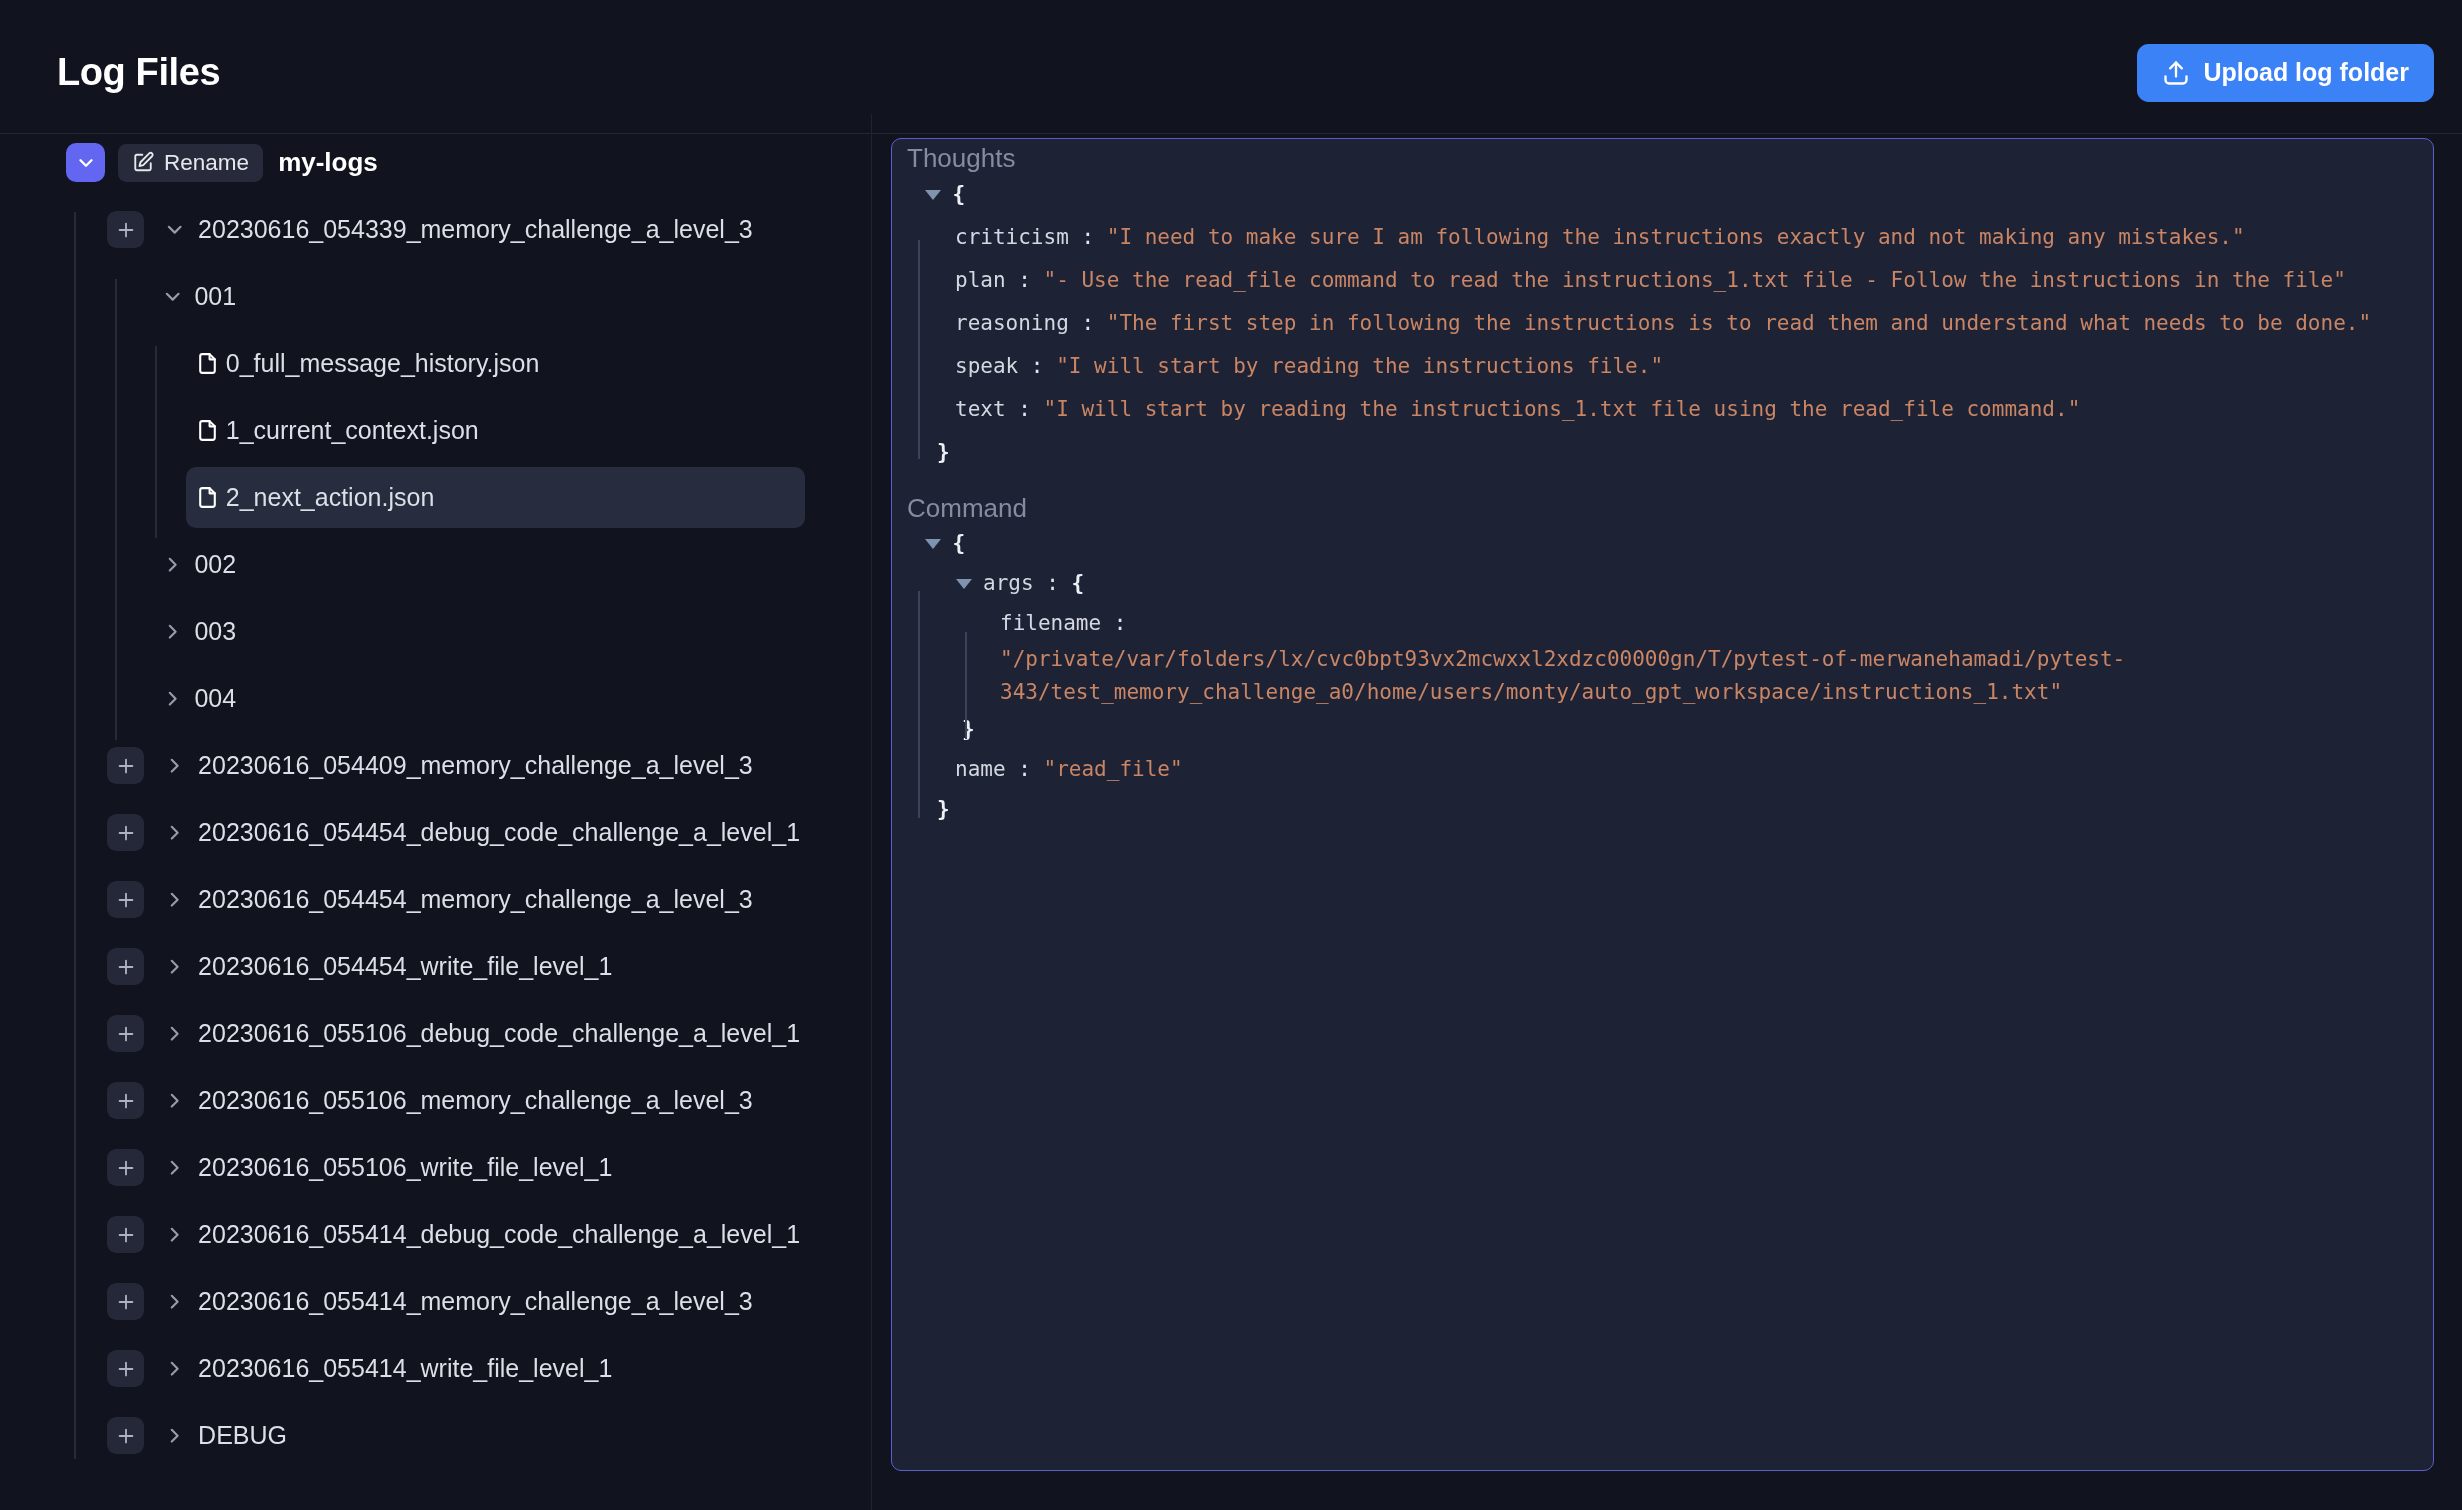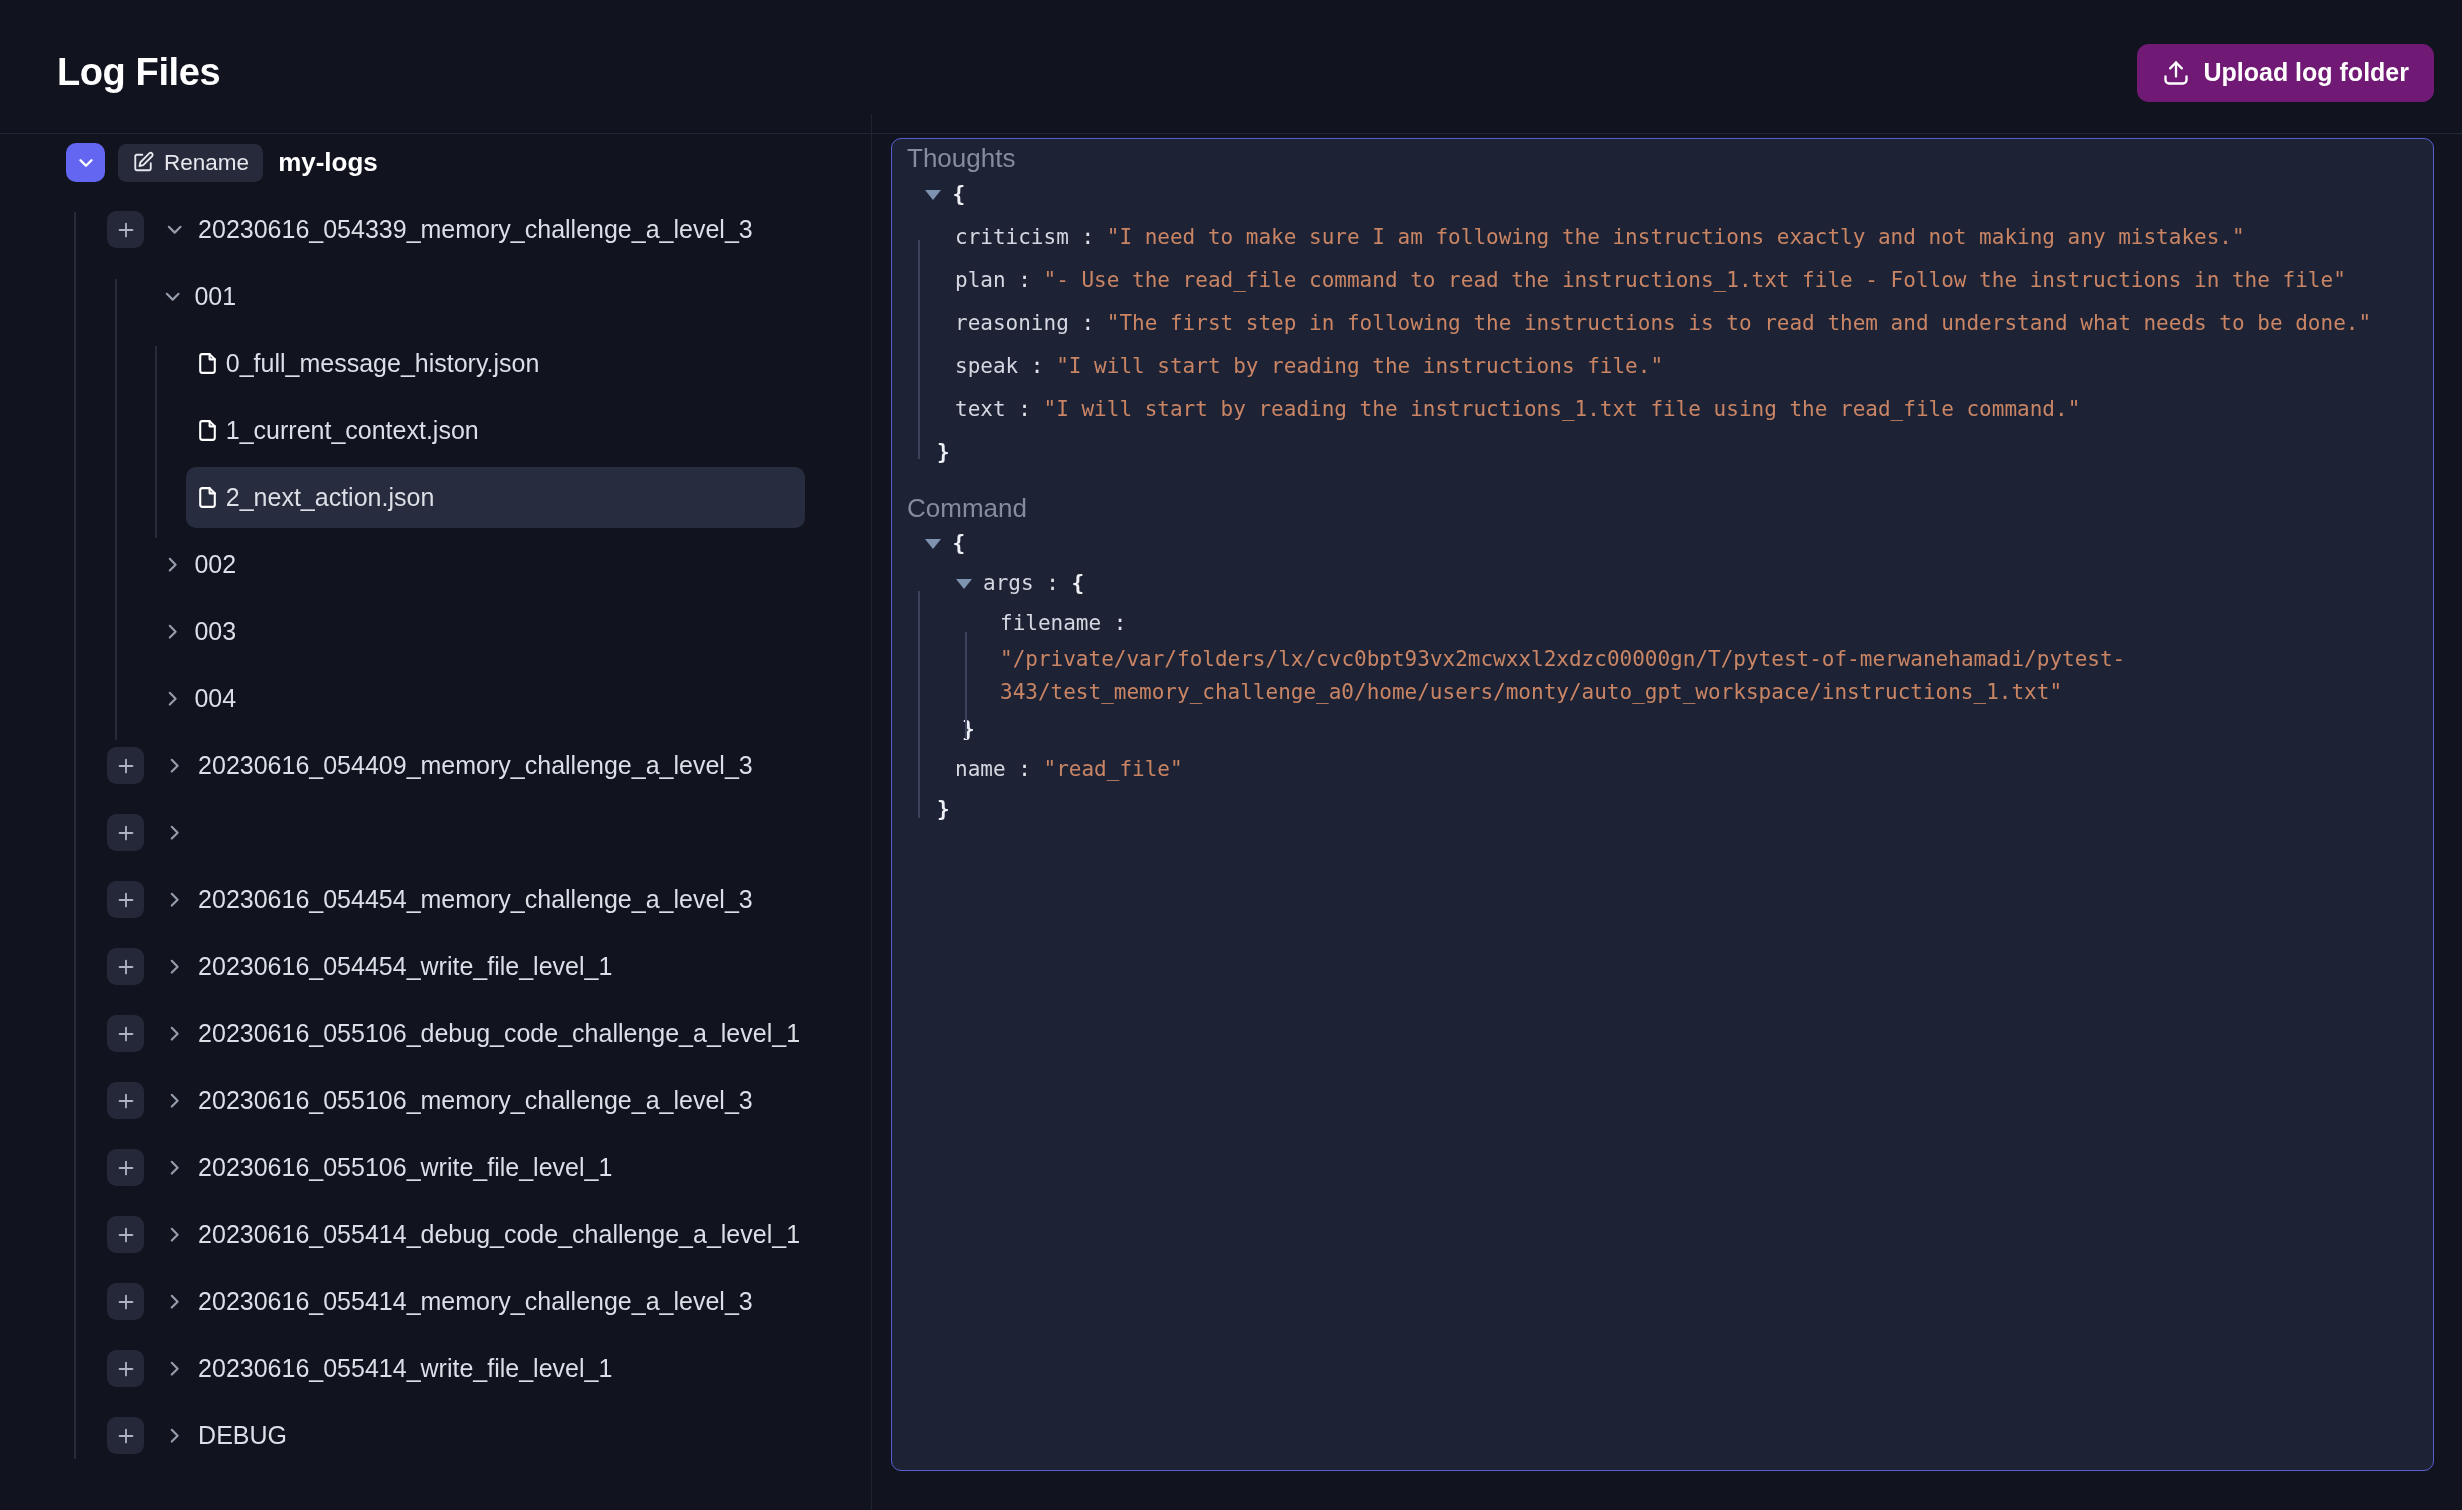--- a/index.html
+++ b/index.html
@@ -22,7 +22,7 @@
   .page-title { font-size:38px; font-weight:700; color:#ffffff; letter-spacing:-0.4px; }
   .upload-btn {
     display:flex; align-items:center; gap:13.4px;
-    background:#701a75; color:#ffffff;
+    background:#3b82f6; color:#ffffff;
     border:none; border-radius:11.7px;
     height:58px; padding:0 25px;
     font-size:25px; font-weight:600;

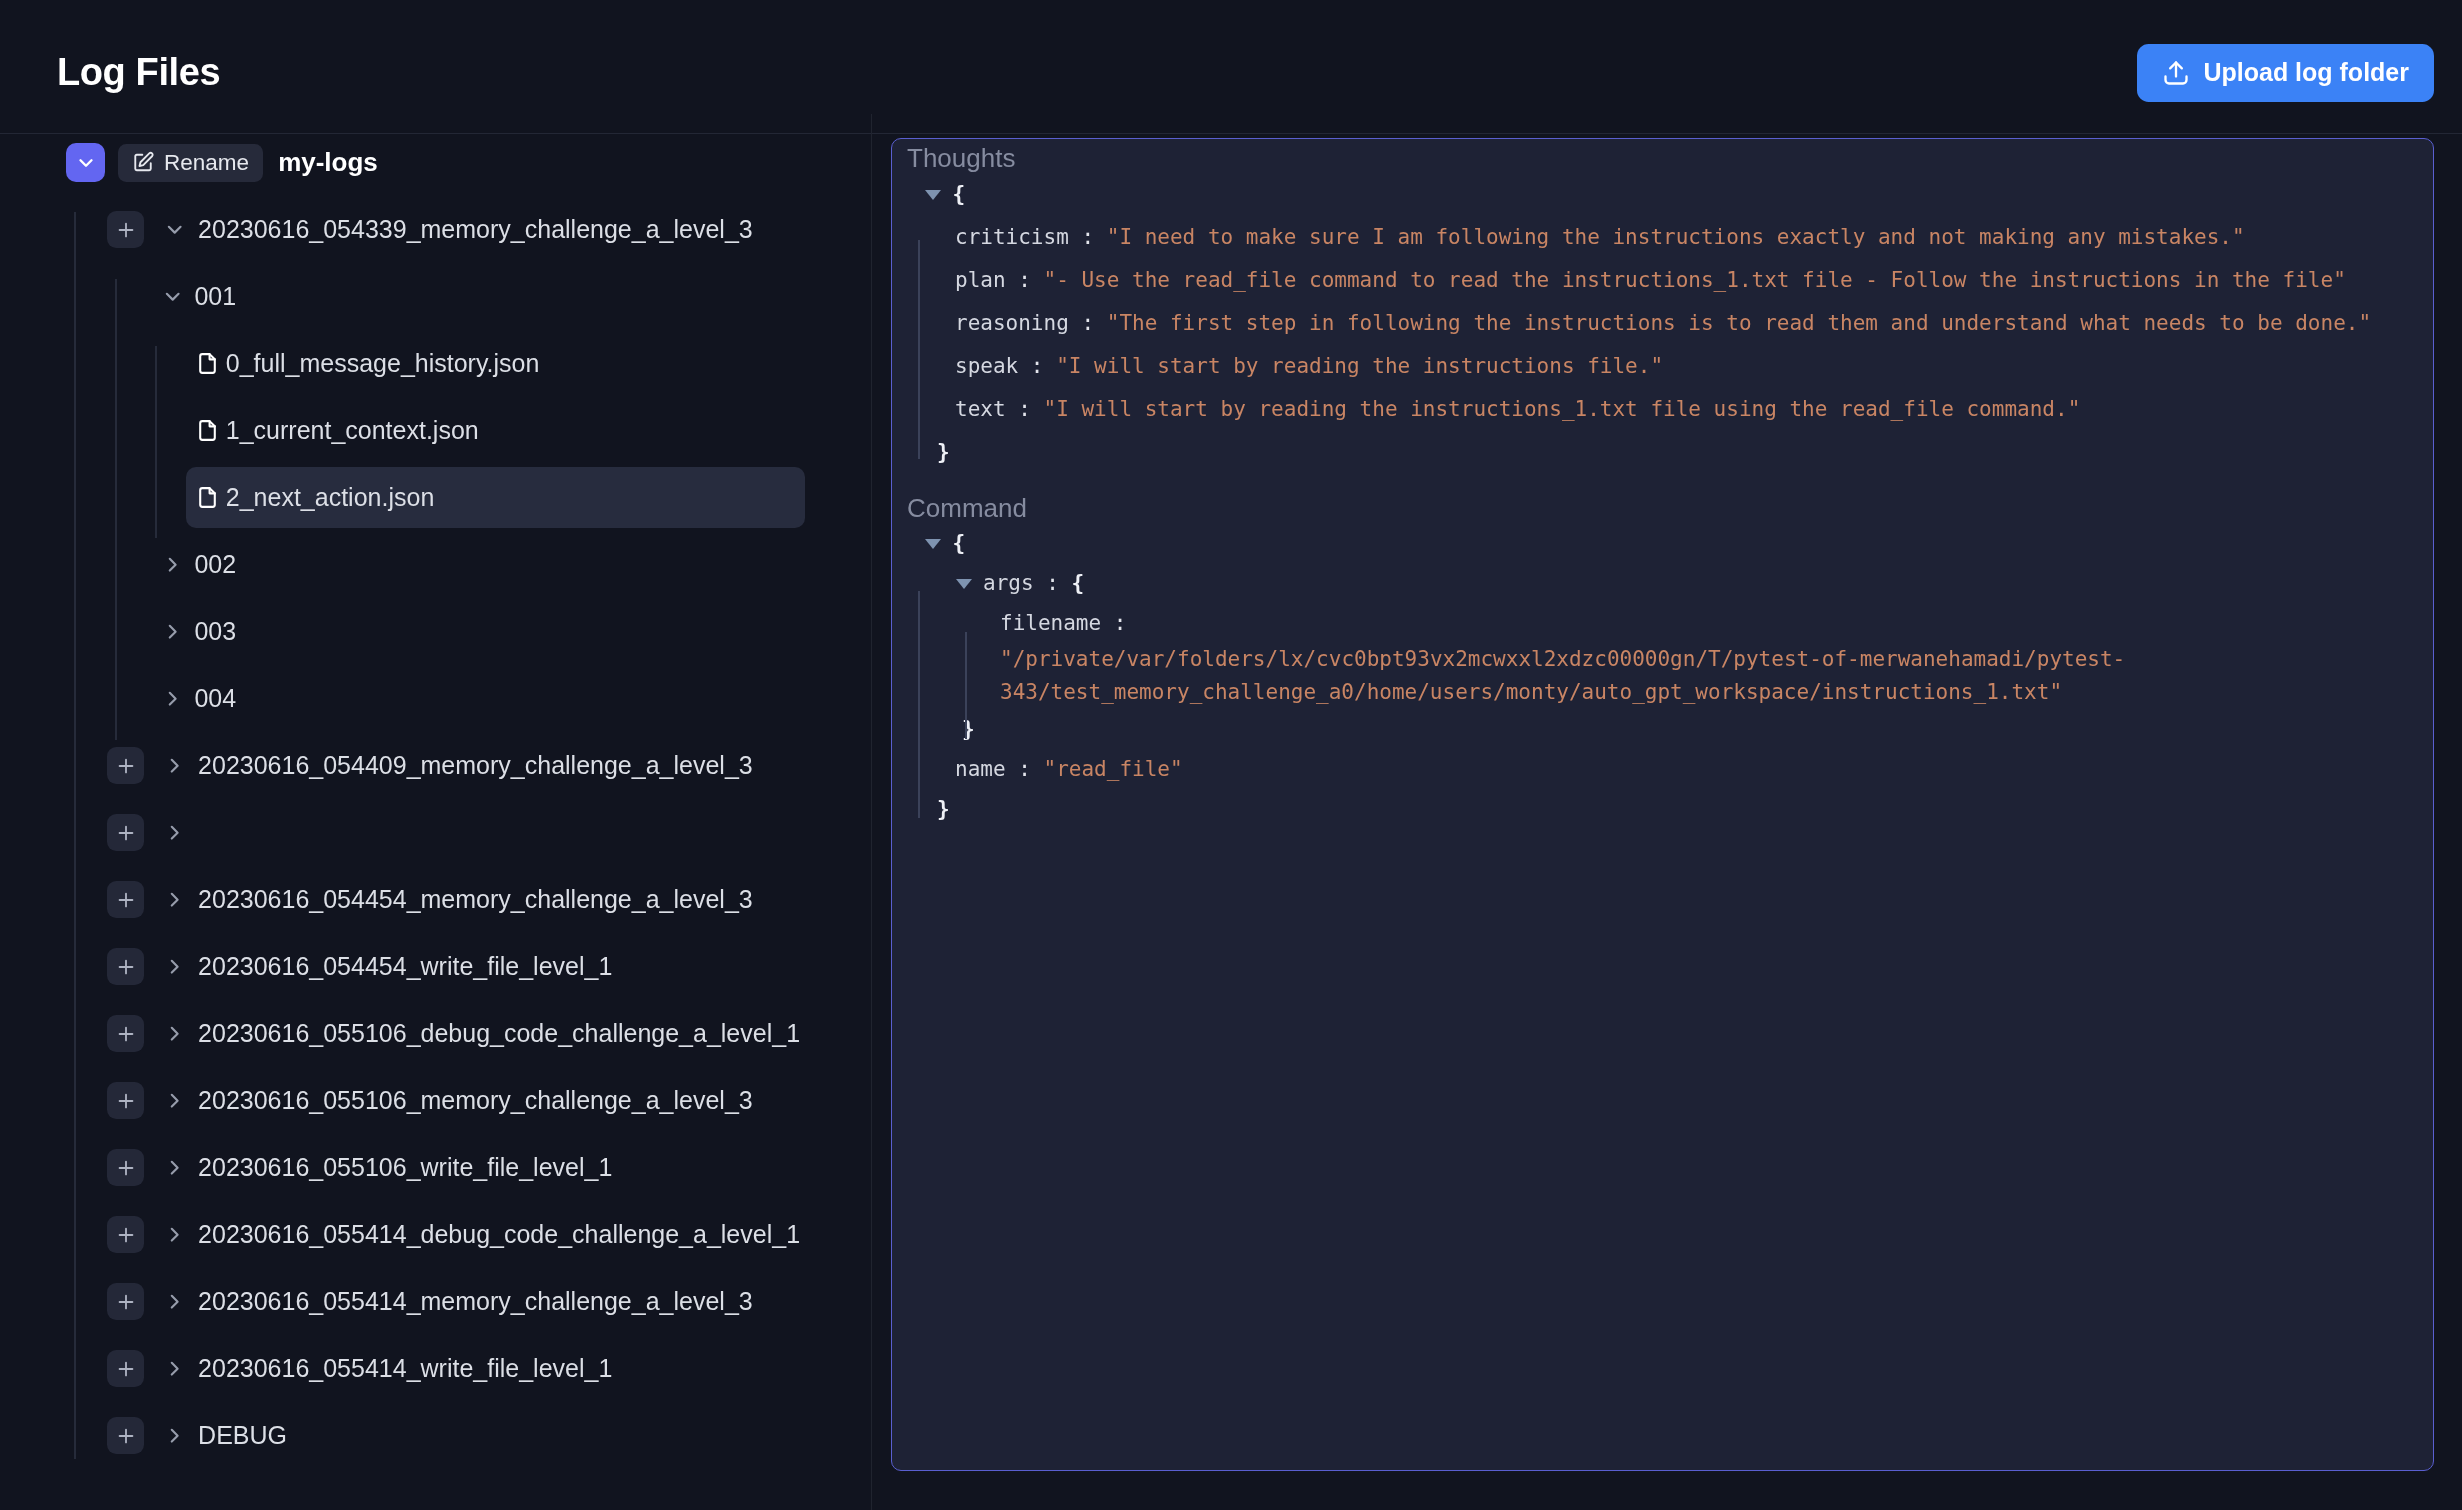--- a/index.html
+++ b/index.html
@@ -286,6 +286,7 @@
             <polyline points="9 6 15 12 9 18"></polyline>
           </svg>
         </span>
+      <span class="lbl">20230616_054454_debug_code_challenge_a_level_1</span>
     </div>
     <div class="row top">
       <button class="plus-btn">

